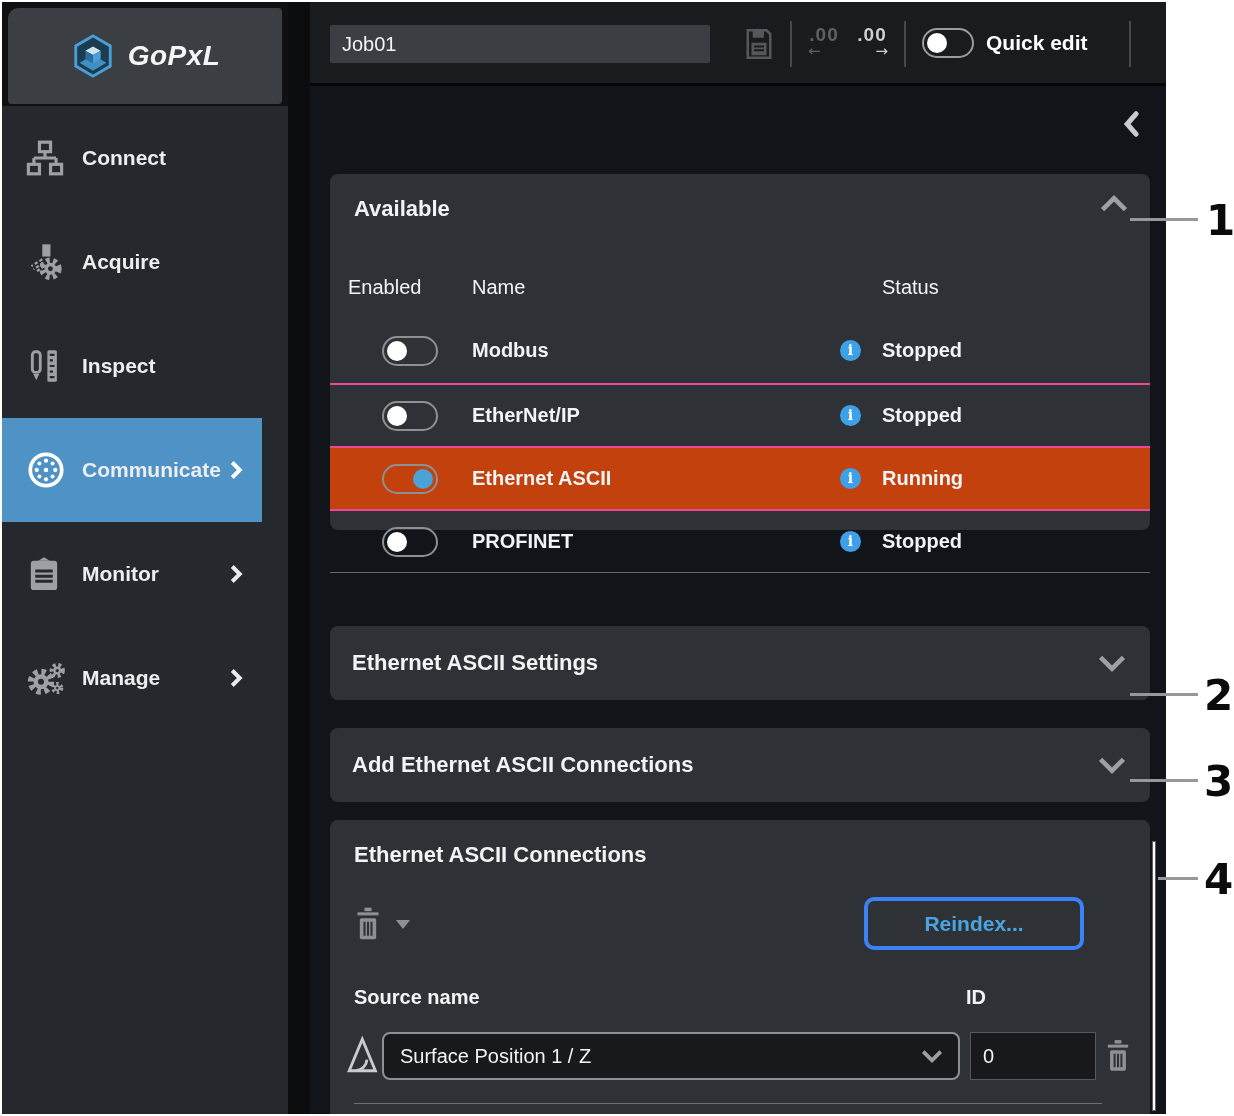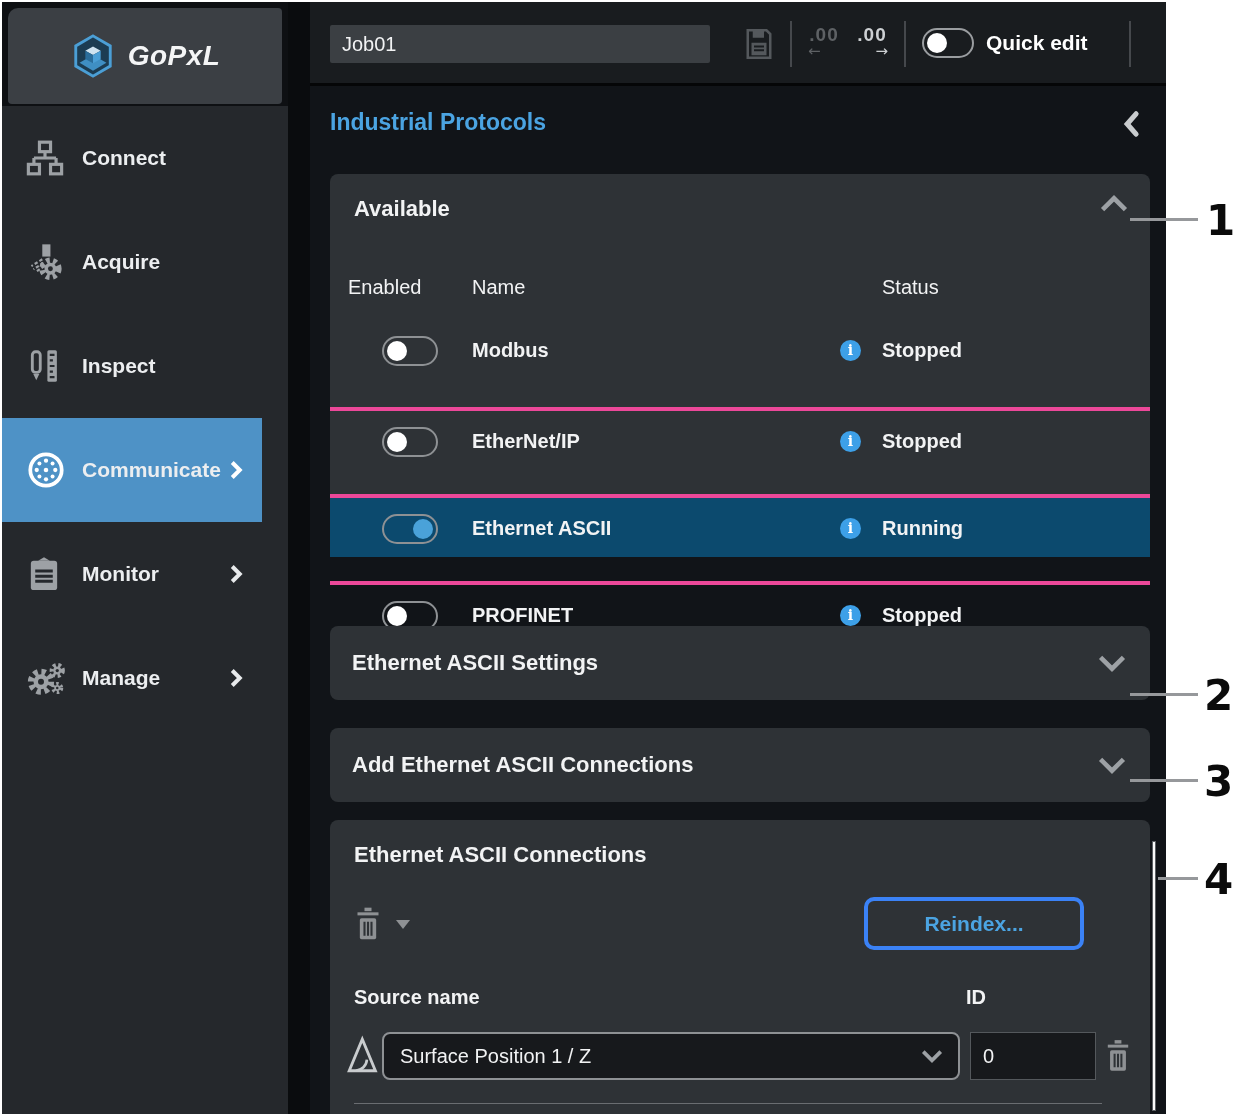--- a/index.html
+++ b/index.html
@@ -245,7 +245,6 @@
       <span class="tb-sep" style="left:819px"></span>
     </div>
 
-    <div class="page-title">Industrial Protocols</div>
     <button class="collapse-btn">
       <svg width="22" height="28" viewBox="0 0 16 22" fill="none" stroke="#c9ccce" stroke-width="4" stroke-linecap="round">
         <path d="M12 3 L5 11 L12 19"></path>

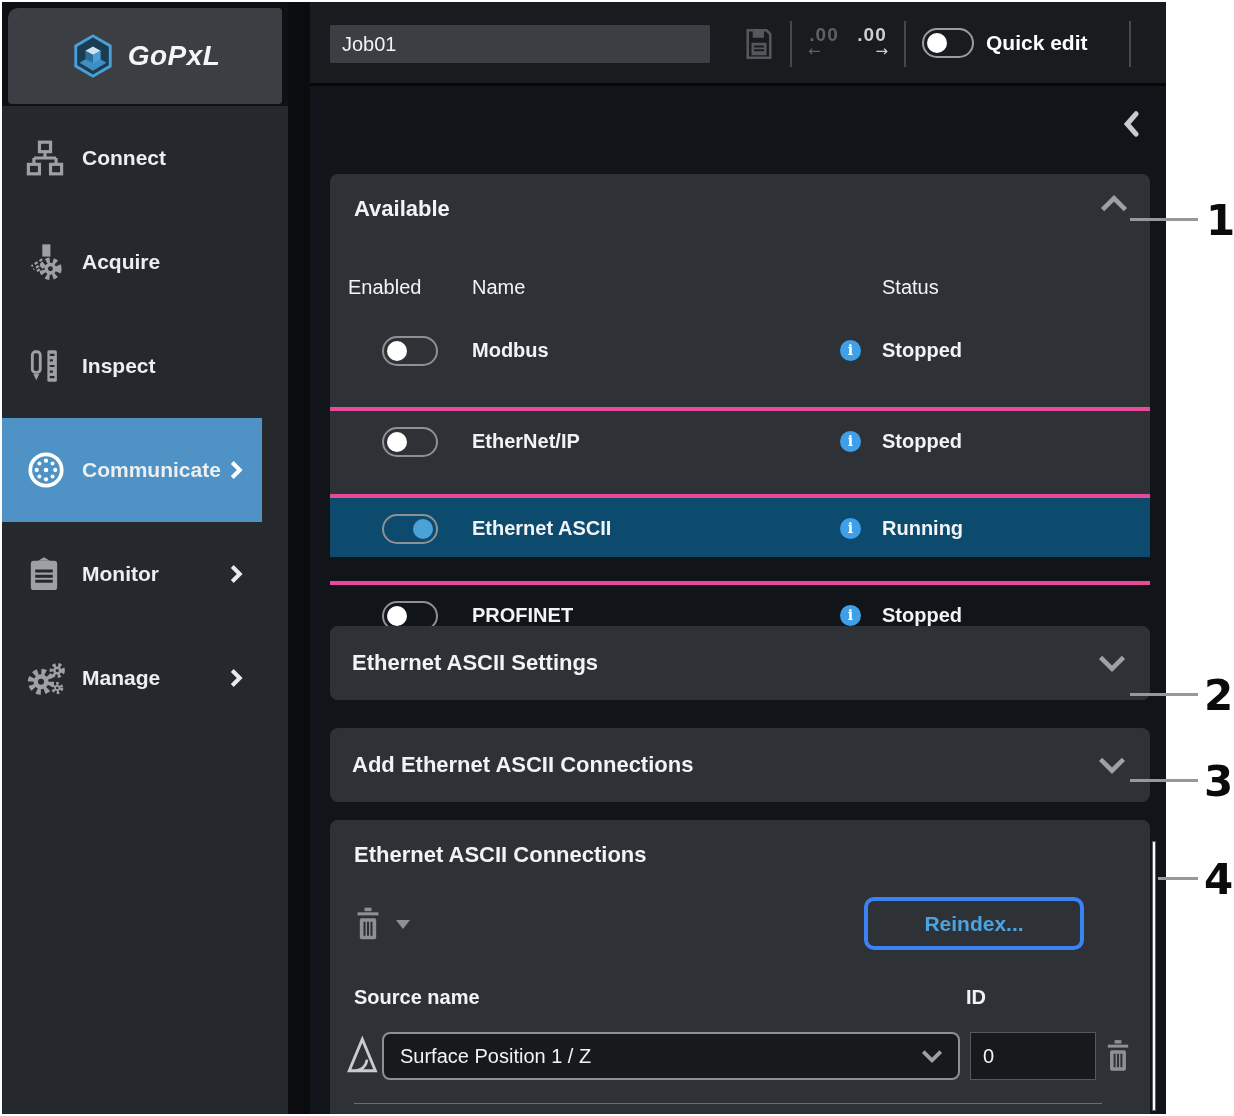--- a/index.html
+++ b/index.html
@@ -53,7 +53,7 @@
   .col-enabled { left:18px; } .col-name { left:142px; } .col-status { left:552px; }
   .rows { position:absolute; left:0; top:146px; width:100%; }
   .proto-row { position:relative; height:63px; cursor:pointer; }
-  .proto-row + .proto-row { border-top:4px solid #ec4899;margin-top:24px; }
+  .proto-row + .proto-row { border-top:2px solid #ec4899; }
   .rows::after { content:""; display:block; height:1px; background:#63676b; }
   .proto-row.highlight { background:#0c4a6e; }
   .toggle { position:absolute; left:52px; top:16px; width:56px; height:30px; border:2px solid #8e9194; border-radius:16px; cursor:pointer; }

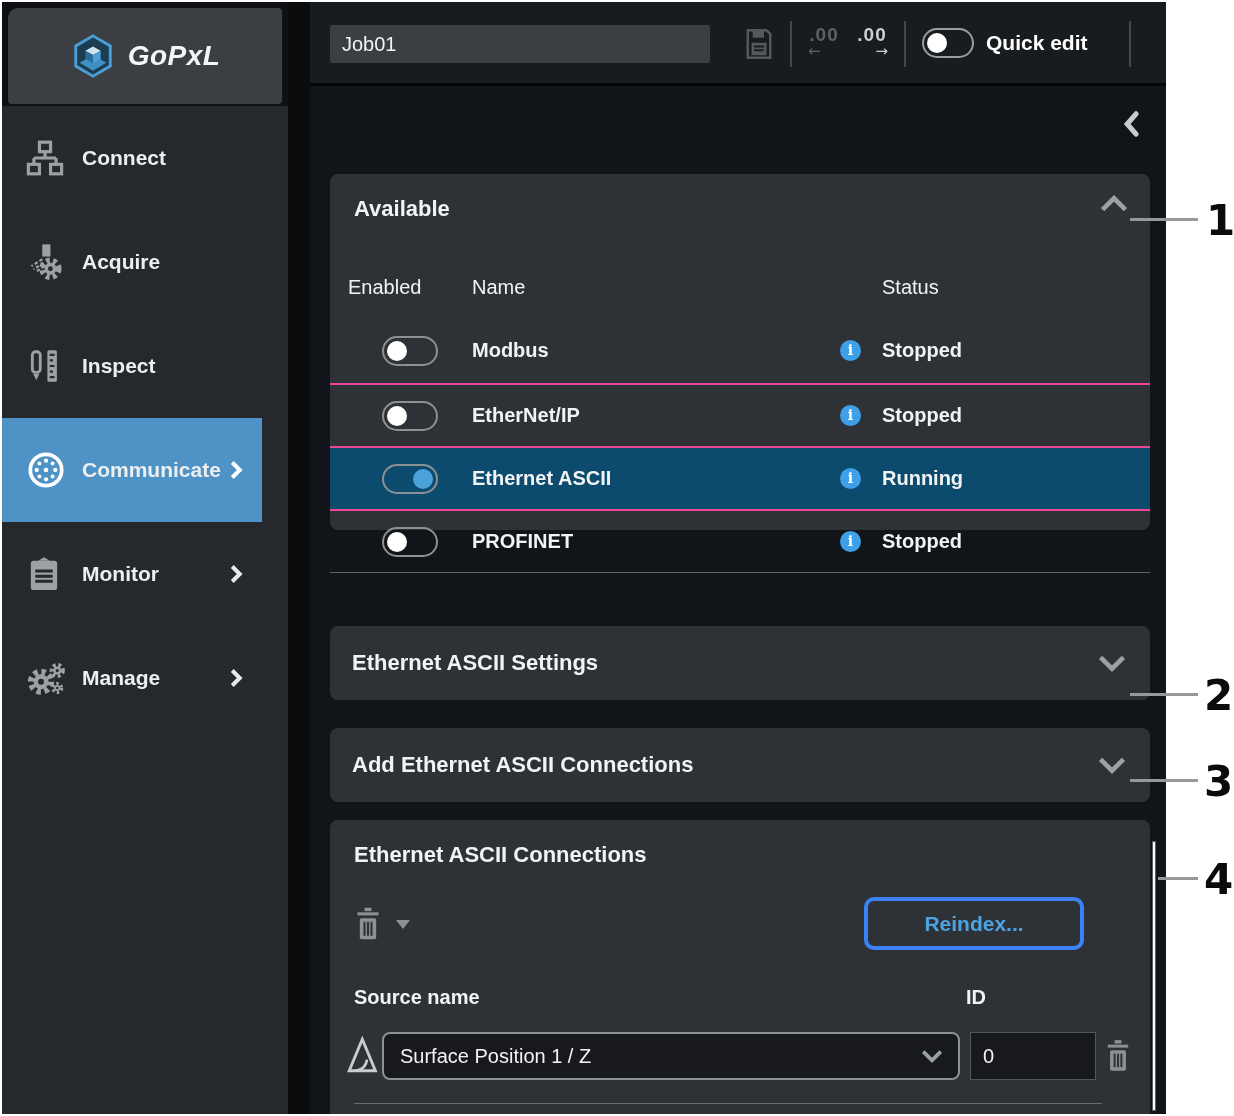--- a/index.html
+++ b/index.html
@@ -55,7 +55,7 @@
   .proto-row { position:relative; height:63px; cursor:pointer; }
   .proto-row + .proto-row { border-top:2px solid #ec4899; }
   .rows::after { content:""; display:block; height:1px; background:#63676b; }
-  .proto-row.highlight { background:#0c4a6e; }
+  .proto-row.highlight { background:#c2410c; }
   .toggle { position:absolute; left:52px; top:16px; width:56px; height:30px; border:2px solid #8e9194; border-radius:16px; cursor:pointer; }
   .toggle .knob { position:absolute; left:3px; top:3px; width:20px; height:20px; border-radius:50%; background:#ffffff; }
   .toggle.on .knob { left:29px; background:#4aa2d9; }

